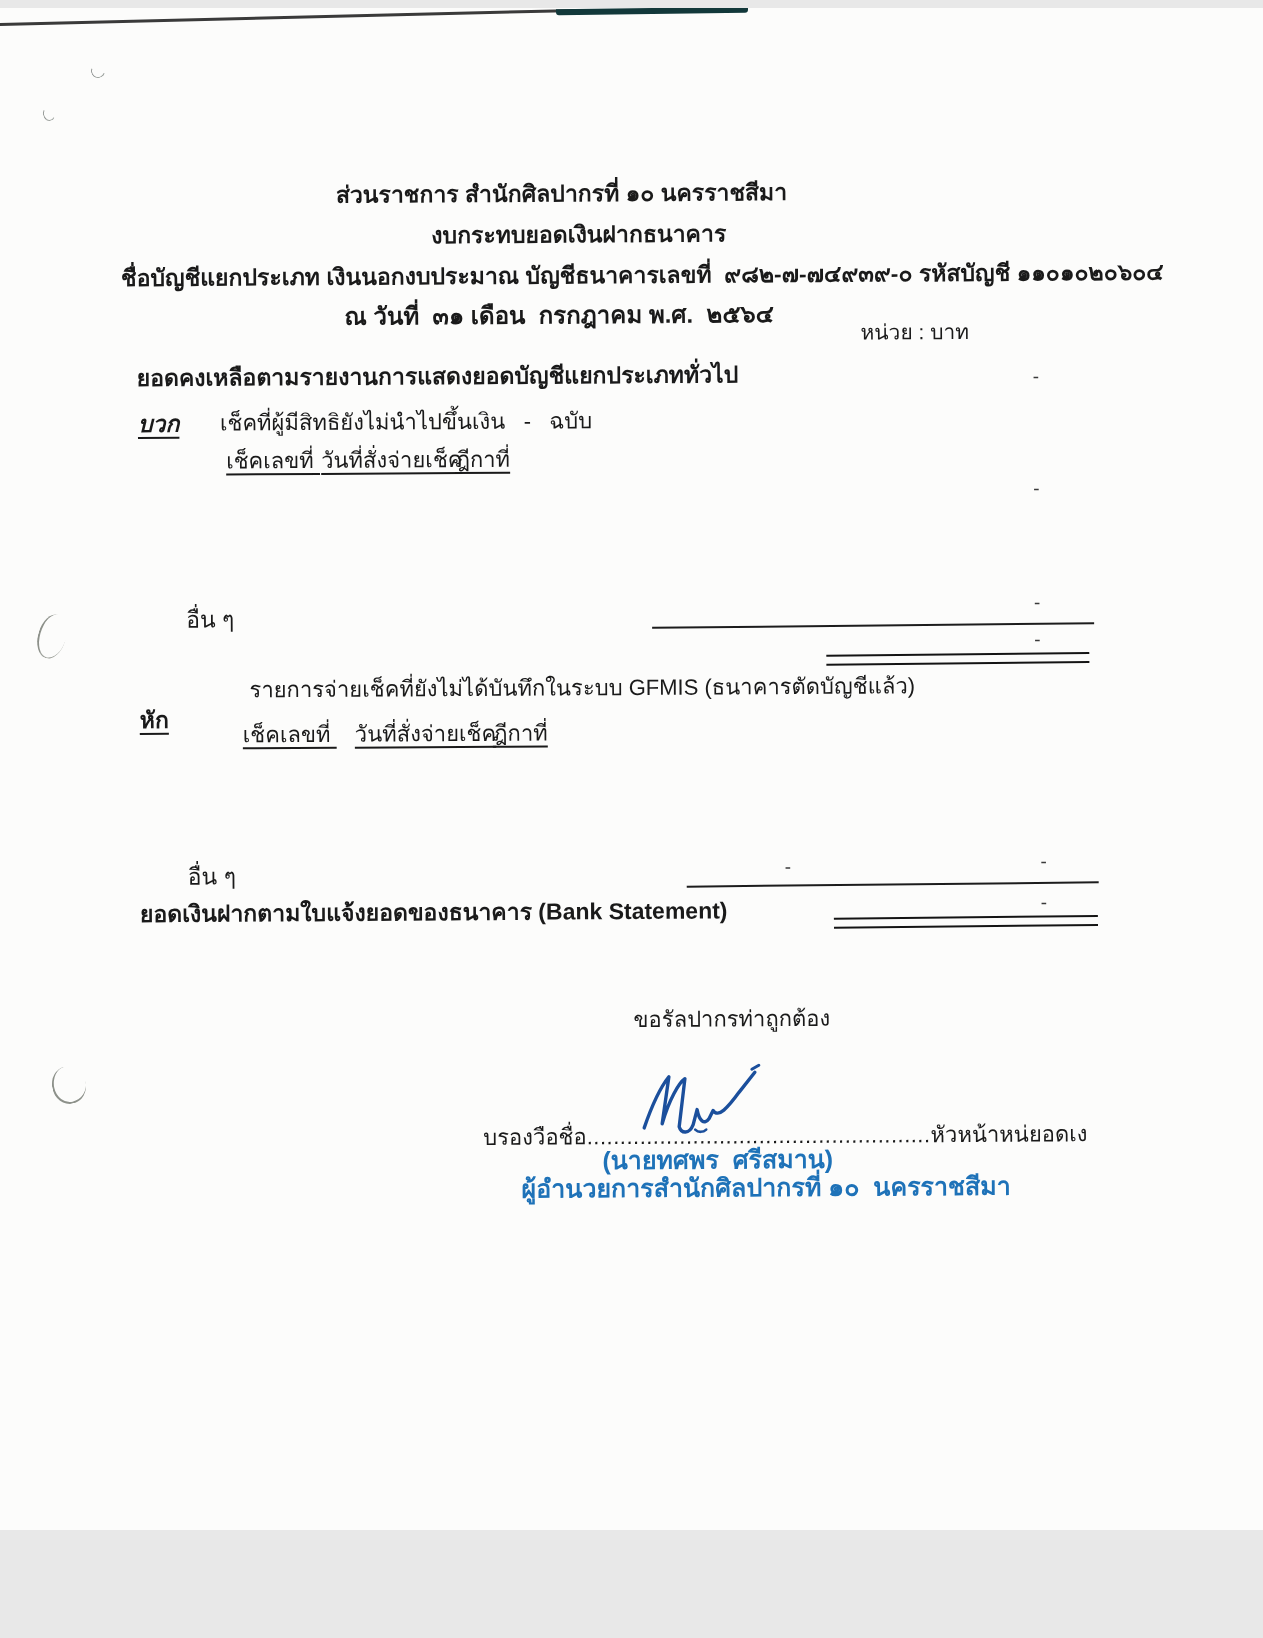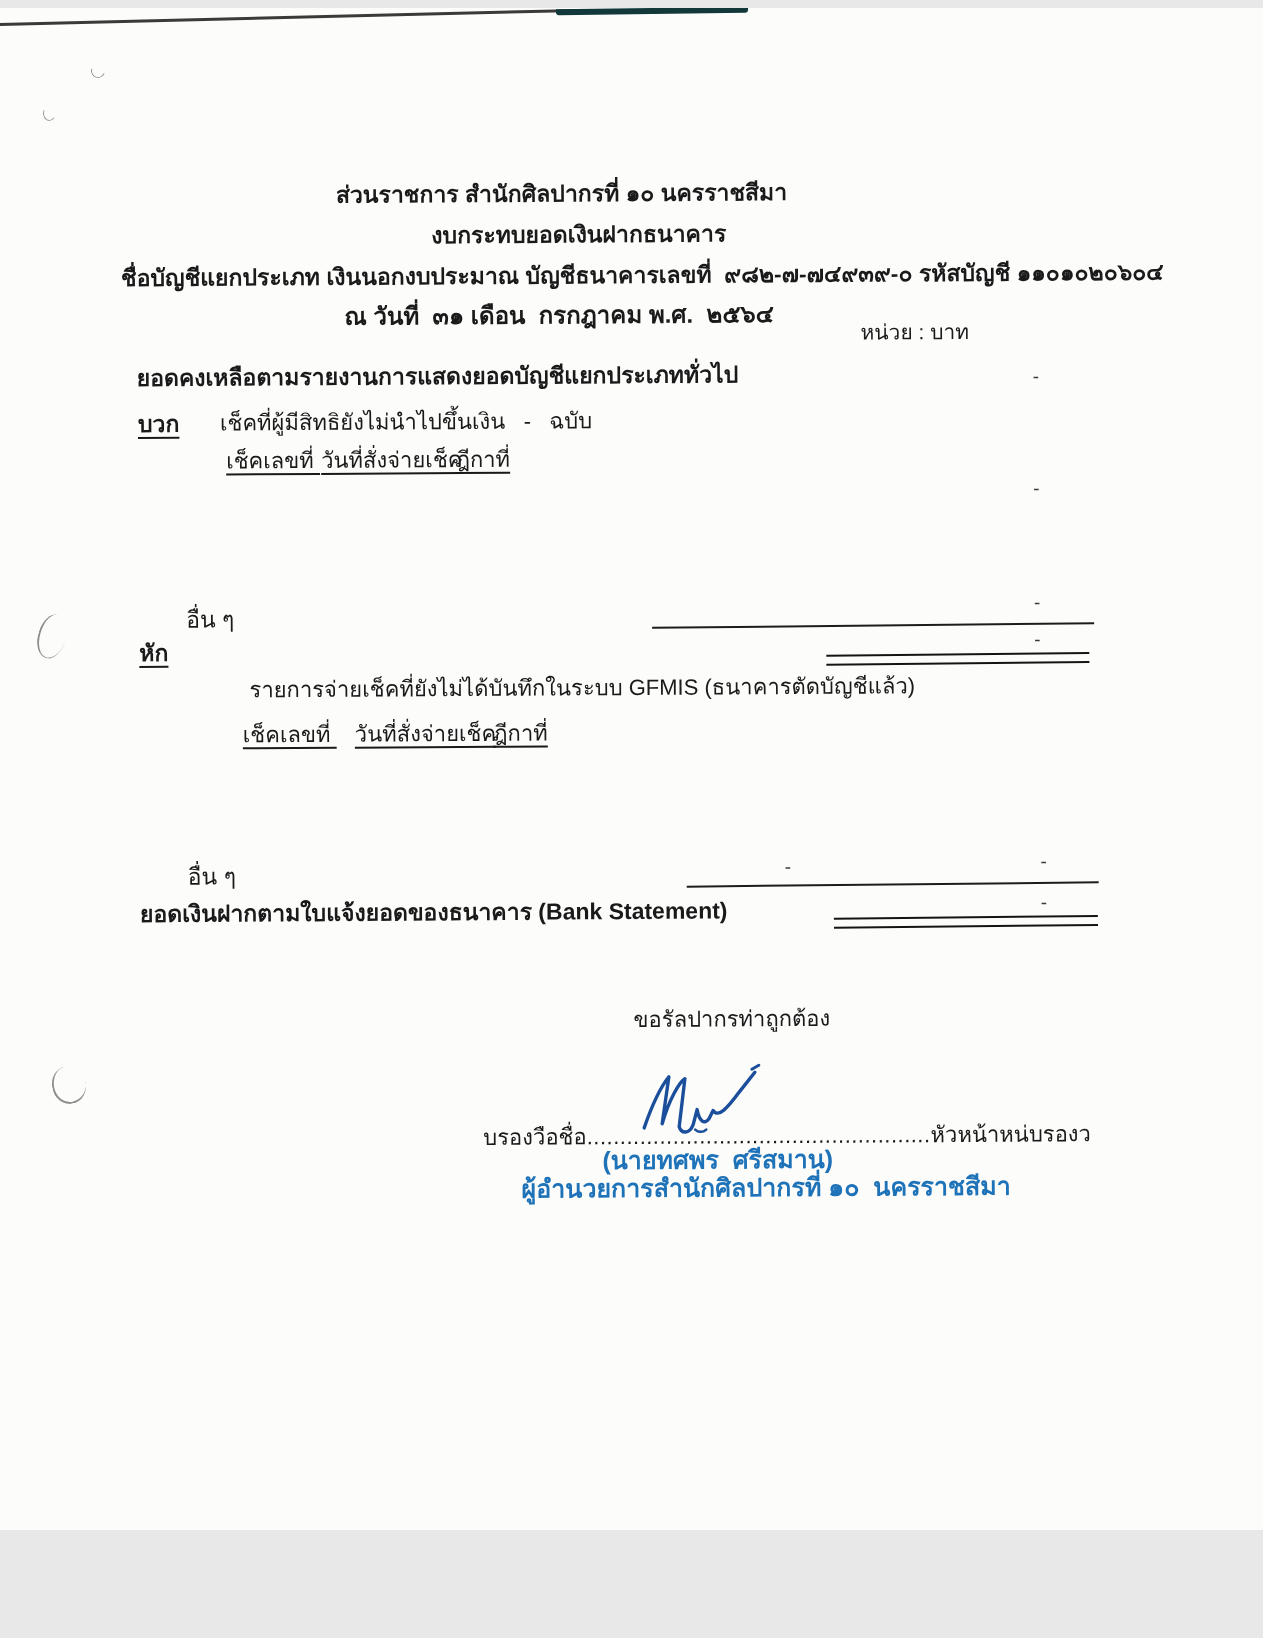--- a/index.html
+++ b/index.html
@@ -57,7 +57,7 @@
     <div class="t b" style="left:139px;top:352px;font-size:23px;">ยอดคงเหลือตามรายงานการแสดงยอดบัญชีแยกประเภททั่วไป</div>
     <div class="dash" style="left:1035px;top:360px;">-</div>
 
-    <div class="t b u" style="left:140px;top:398px;font-size:23px;">บวก</div>
+    <div class="t b u" style="left:140px;top:398px;font-size:23px;font-style:italic;">บวก</div>
     <div class="t" style="left:222px;top:398px;font-size:22px;">เช็คที่ผู้มีสิทธิยังไม่นำไปขึ้นเงิน   -   ฉบับ</div>
 
     <div class="t u" style="left:228px;top:436px;font-size:22px;">เช็คเลขที่ </div>

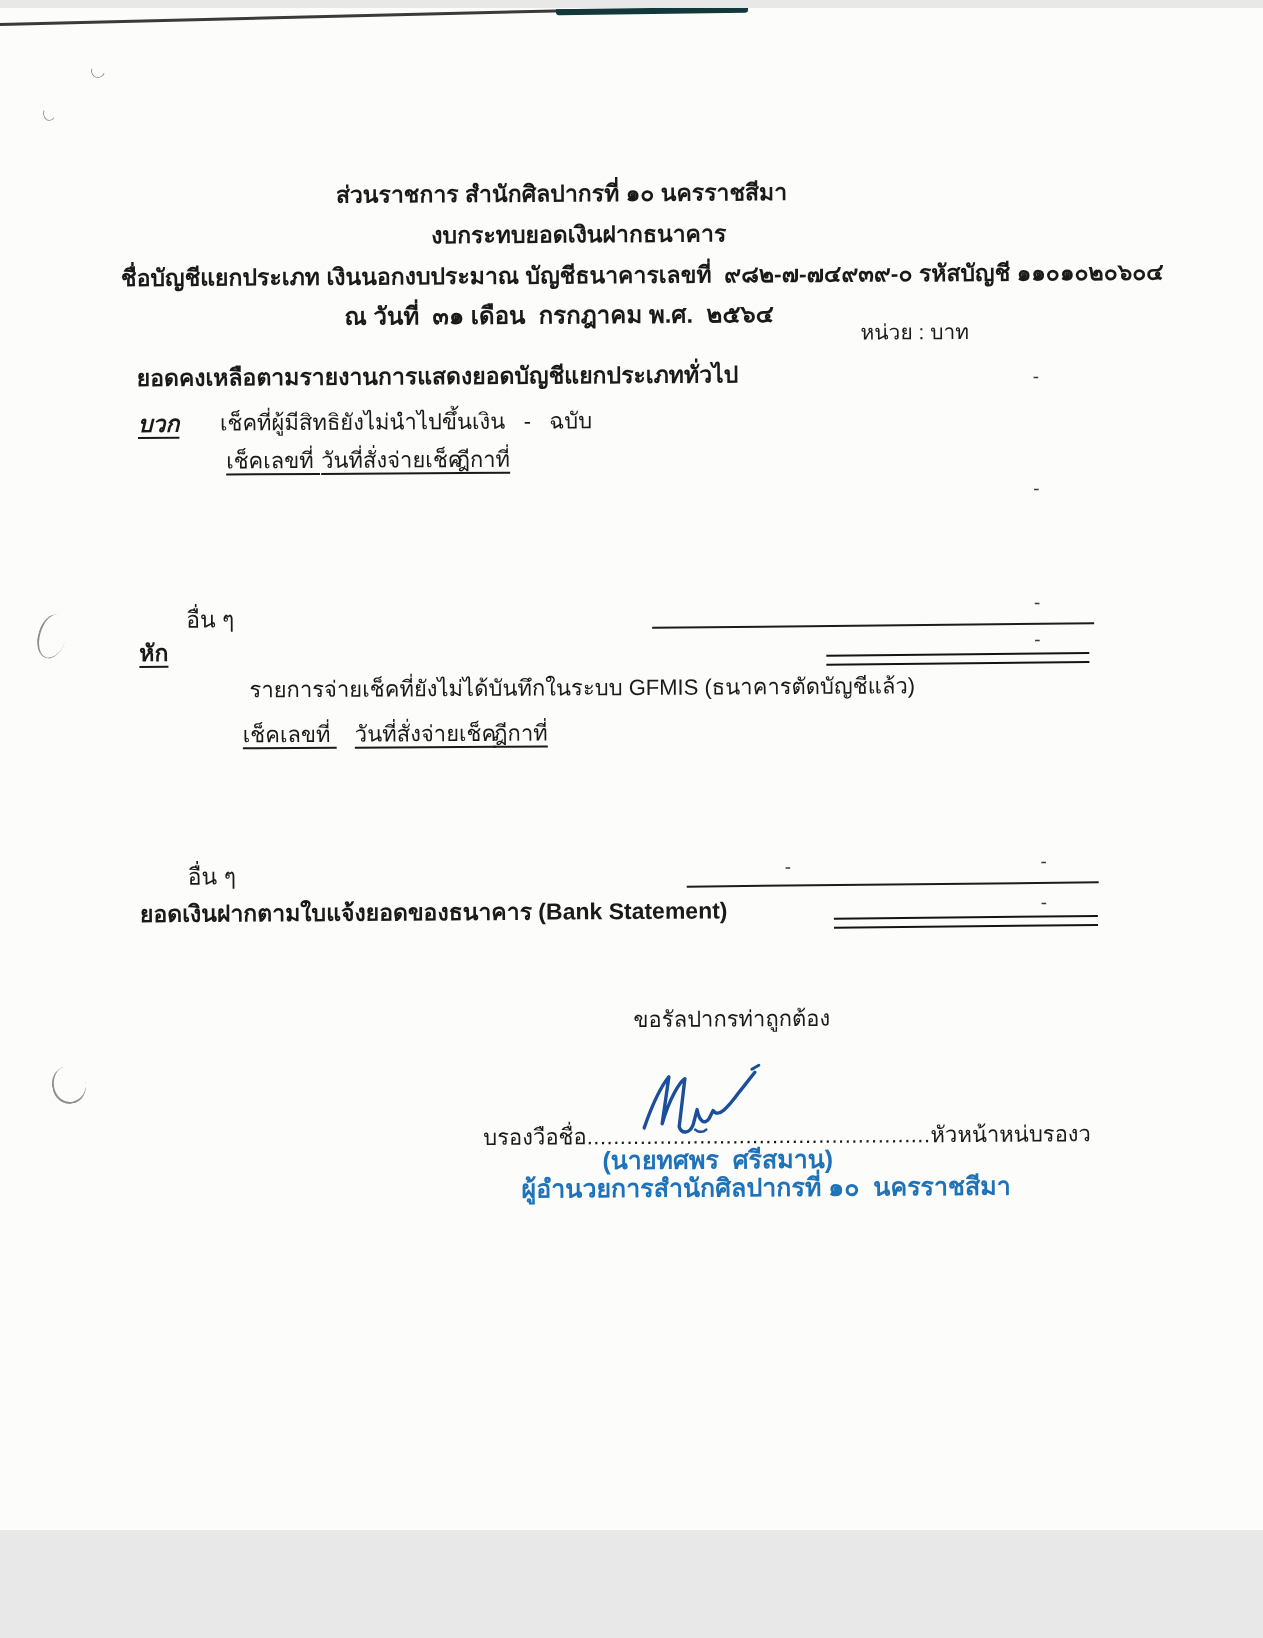--- a/index.html
+++ b/index.html
@@ -71,7 +71,7 @@
     <div class="dash" style="left:1035px;top:623px;">-</div>
     <div class="dblrule" style="left:827px;top:648px;width:263px;"></div>
 
-    <div class="t b u" style="left:140px;top:627px;font-size:23px;">หัก</div>
+    <div class="t b u" style="left:140px;top:694px;font-size:23px;">หัก</div>
     <div class="t" style="left:250px;top:665px;font-size:22px;">รายการจ่ายเช็คที่ยังไม่ได้บันทึกในระบบ GFMIS (ธนาคารตัดบัญชีแล้ว)</div>
 
     <div class="t u" style="left:243px;top:710px;font-size:22px;">เช็คเลขที่ </div>

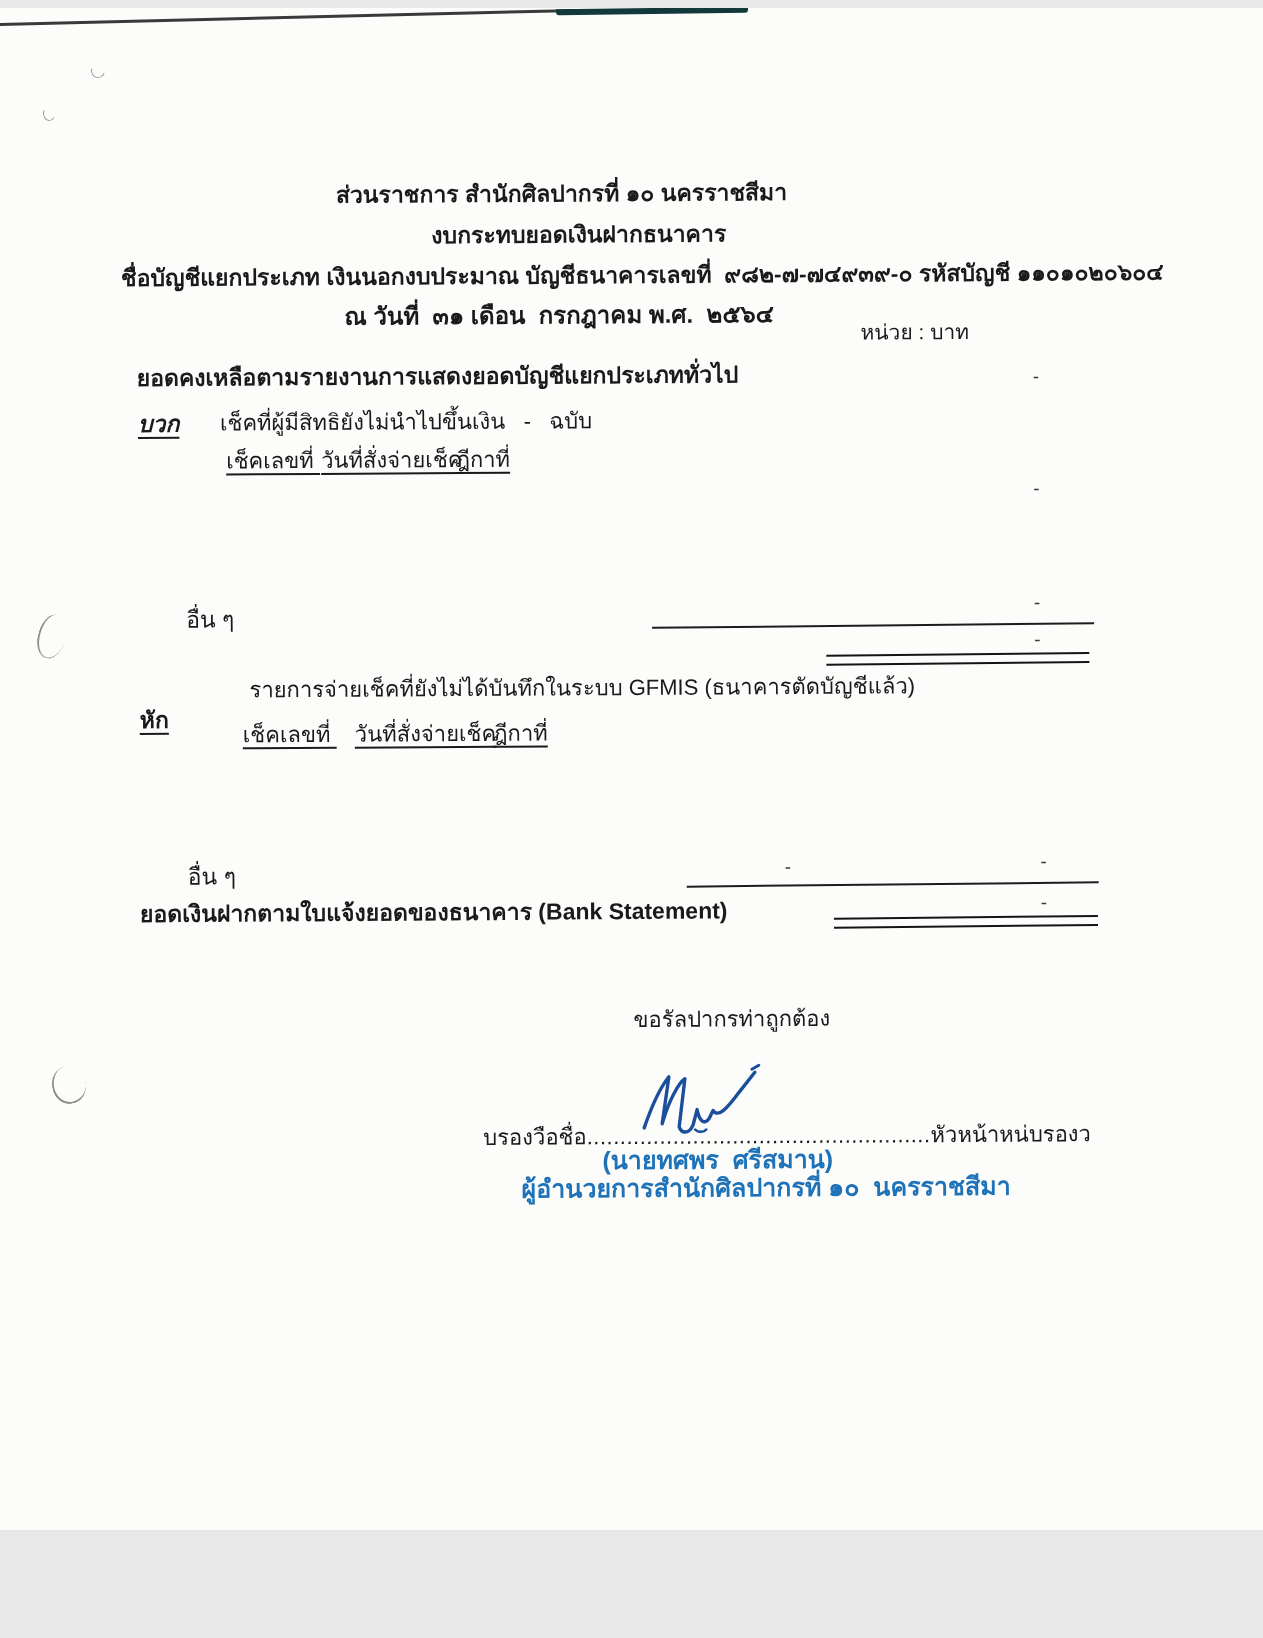--- a/index.html
+++ b/index.html
@@ -97,7 +97,7 @@
       </g>
     </svg>
 
-    <div class="t" style="left:481px;top:1114px;font-size:22px;"><span>บรองวือชื่อ</span><span style="letter-spacing:0.5px;">....................................................</span><span>หัวหน้าหน่บรองว</span></div>
+    <div class="t" style="left:481px;top:1114px;font-size:22px;"><span>บรองวือชื่อ</span><span style="letter-spacing:0.5px;">....................................................</span><span>หัวหน้าหน่ยอดเง</span></div>
 
     <div class="t stamp" style="left:600px;top:1136px;font-size:25px;">(นายทศพร  ศรีสมาน)</div>
     <div class="t stamp" style="left:519px;top:1164px;font-size:25px;">ผู้อำนวยการสำนักศิลปากรที่ ๑๐  นครราชสีมา</div>

